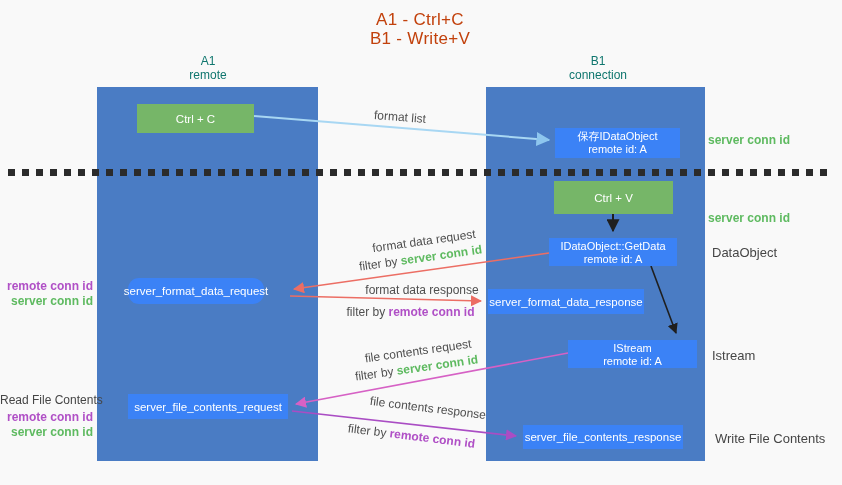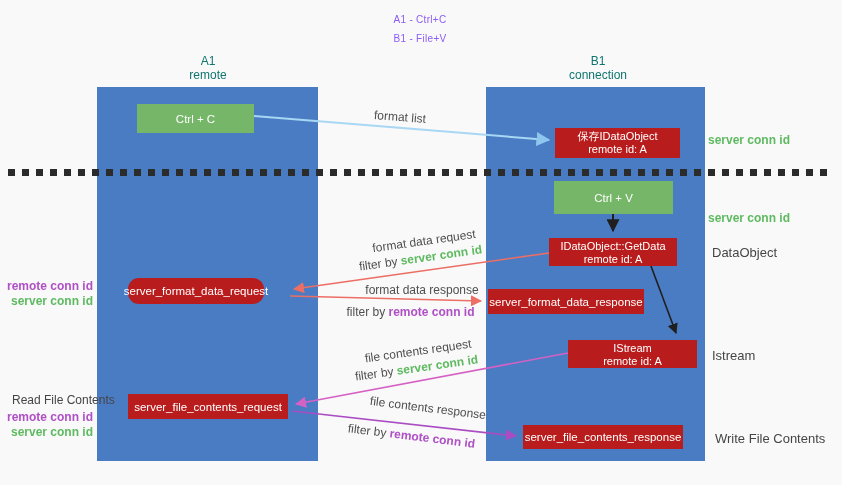--- a/index.html
+++ b/index.html
@@ -12,7 +12,7 @@
           background:repeating-linear-gradient(90deg,#2b2b2b 0 7px,transparent 7px 14px);}
   svg.arrows{position:absolute;left:0;top:0;z-index:3;}
   .title{position:absolute;left:300px;top:10px;width:240px;text-align:center;
-         font-size:10px;line-height:19px;color:#8b5cf6;letter-spacing:.3px;z-index:4;}
+         font-size:17px;line-height:19px;color:#c2410c;letter-spacing:.3px;z-index:4;}
   .colhead{position:absolute;top:54px;width:120px;text-align:center;font-size:12px;
            line-height:14px;color:#0f766e;z-index:4;}
   .colhead.a{left:148px;} .colhead.b{left:538px;}

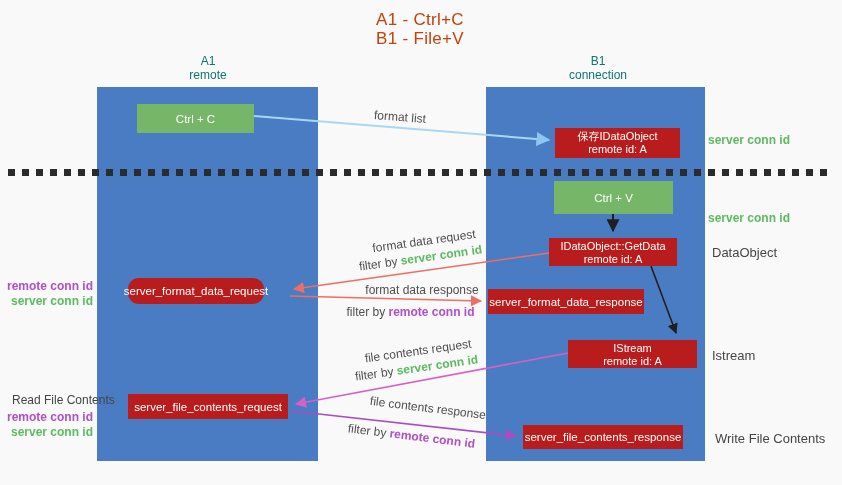--- a/index.html
+++ b/index.html
@@ -50,7 +50,7 @@
 
   <div class="title">
     <div>A1 - Ctrl+C</div>
-    <div>B1 - File+V</div>
+    <div>B1 - Write+V</div>
   </div>
 
   <div class="colhead a">

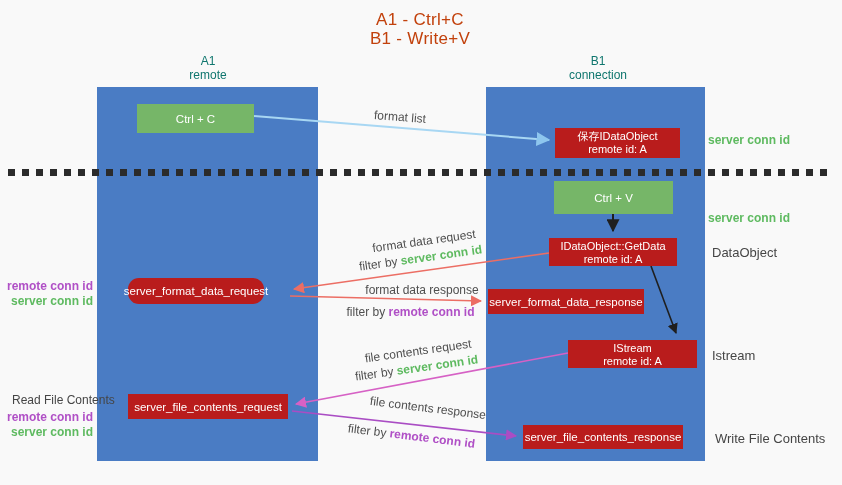--- a/index.html
+++ b/index.html
@@ -18,7 +18,7 @@
   .colhead.a{left:148px;} .colhead.b{left:538px;}
   .node{position:absolute;z-index:4;color:#fff;text-align:center;box-sizing:border-box;}
   .green{background:#76b668;font-size:11.5px;display:flex;align-items:center;justify-content:center;}
-  .orange{background:#b91c1c;}
+  .orange{background:#3b82f6;}
   .one-line{font-size:11.5px;display:flex;align-items:center;justify-content:center;}
   .two-line{font-size:11px;line-height:13px;padding-top:2px;}
   .ctrl-c{left:137px;top:104px;width:117px;height:29px;text-align:right;}

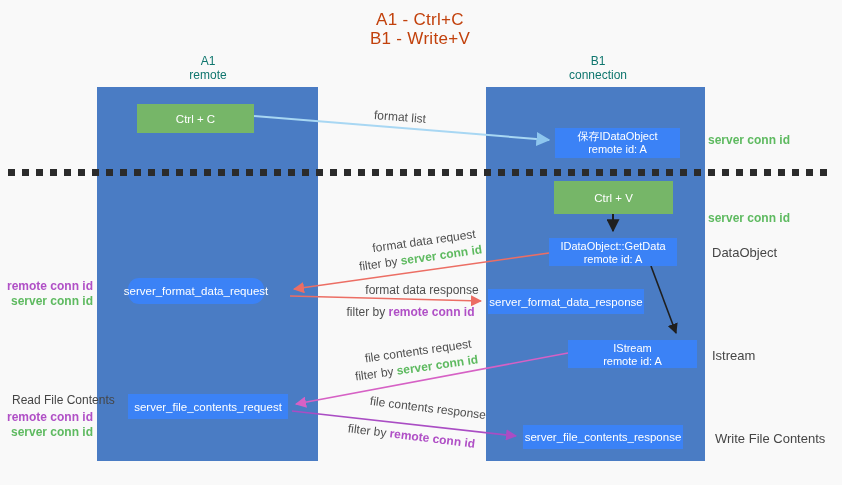--- a/index.html
+++ b/index.html
@@ -36,7 +36,7 @@
              font-weight:bold;line-height:15px;white-space:nowrap;}
   .purple-t{color:#b050c6;display:block;}
   .green-t{color:#5eba60;display:block;}
-  .readfile{position:absolute;left:12px;width:93px;text-align:right;z-index:4;font-size:12px;
+  .readfile{position:absolute;left:0;width:93px;text-align:right;z-index:4;font-size:12px;
             color:#454545;white-space:nowrap;}
   .alabel{position:absolute;z-index:4;font-size:12px;color:#4f4f4f;text-align:center;
           white-space:nowrap;}

